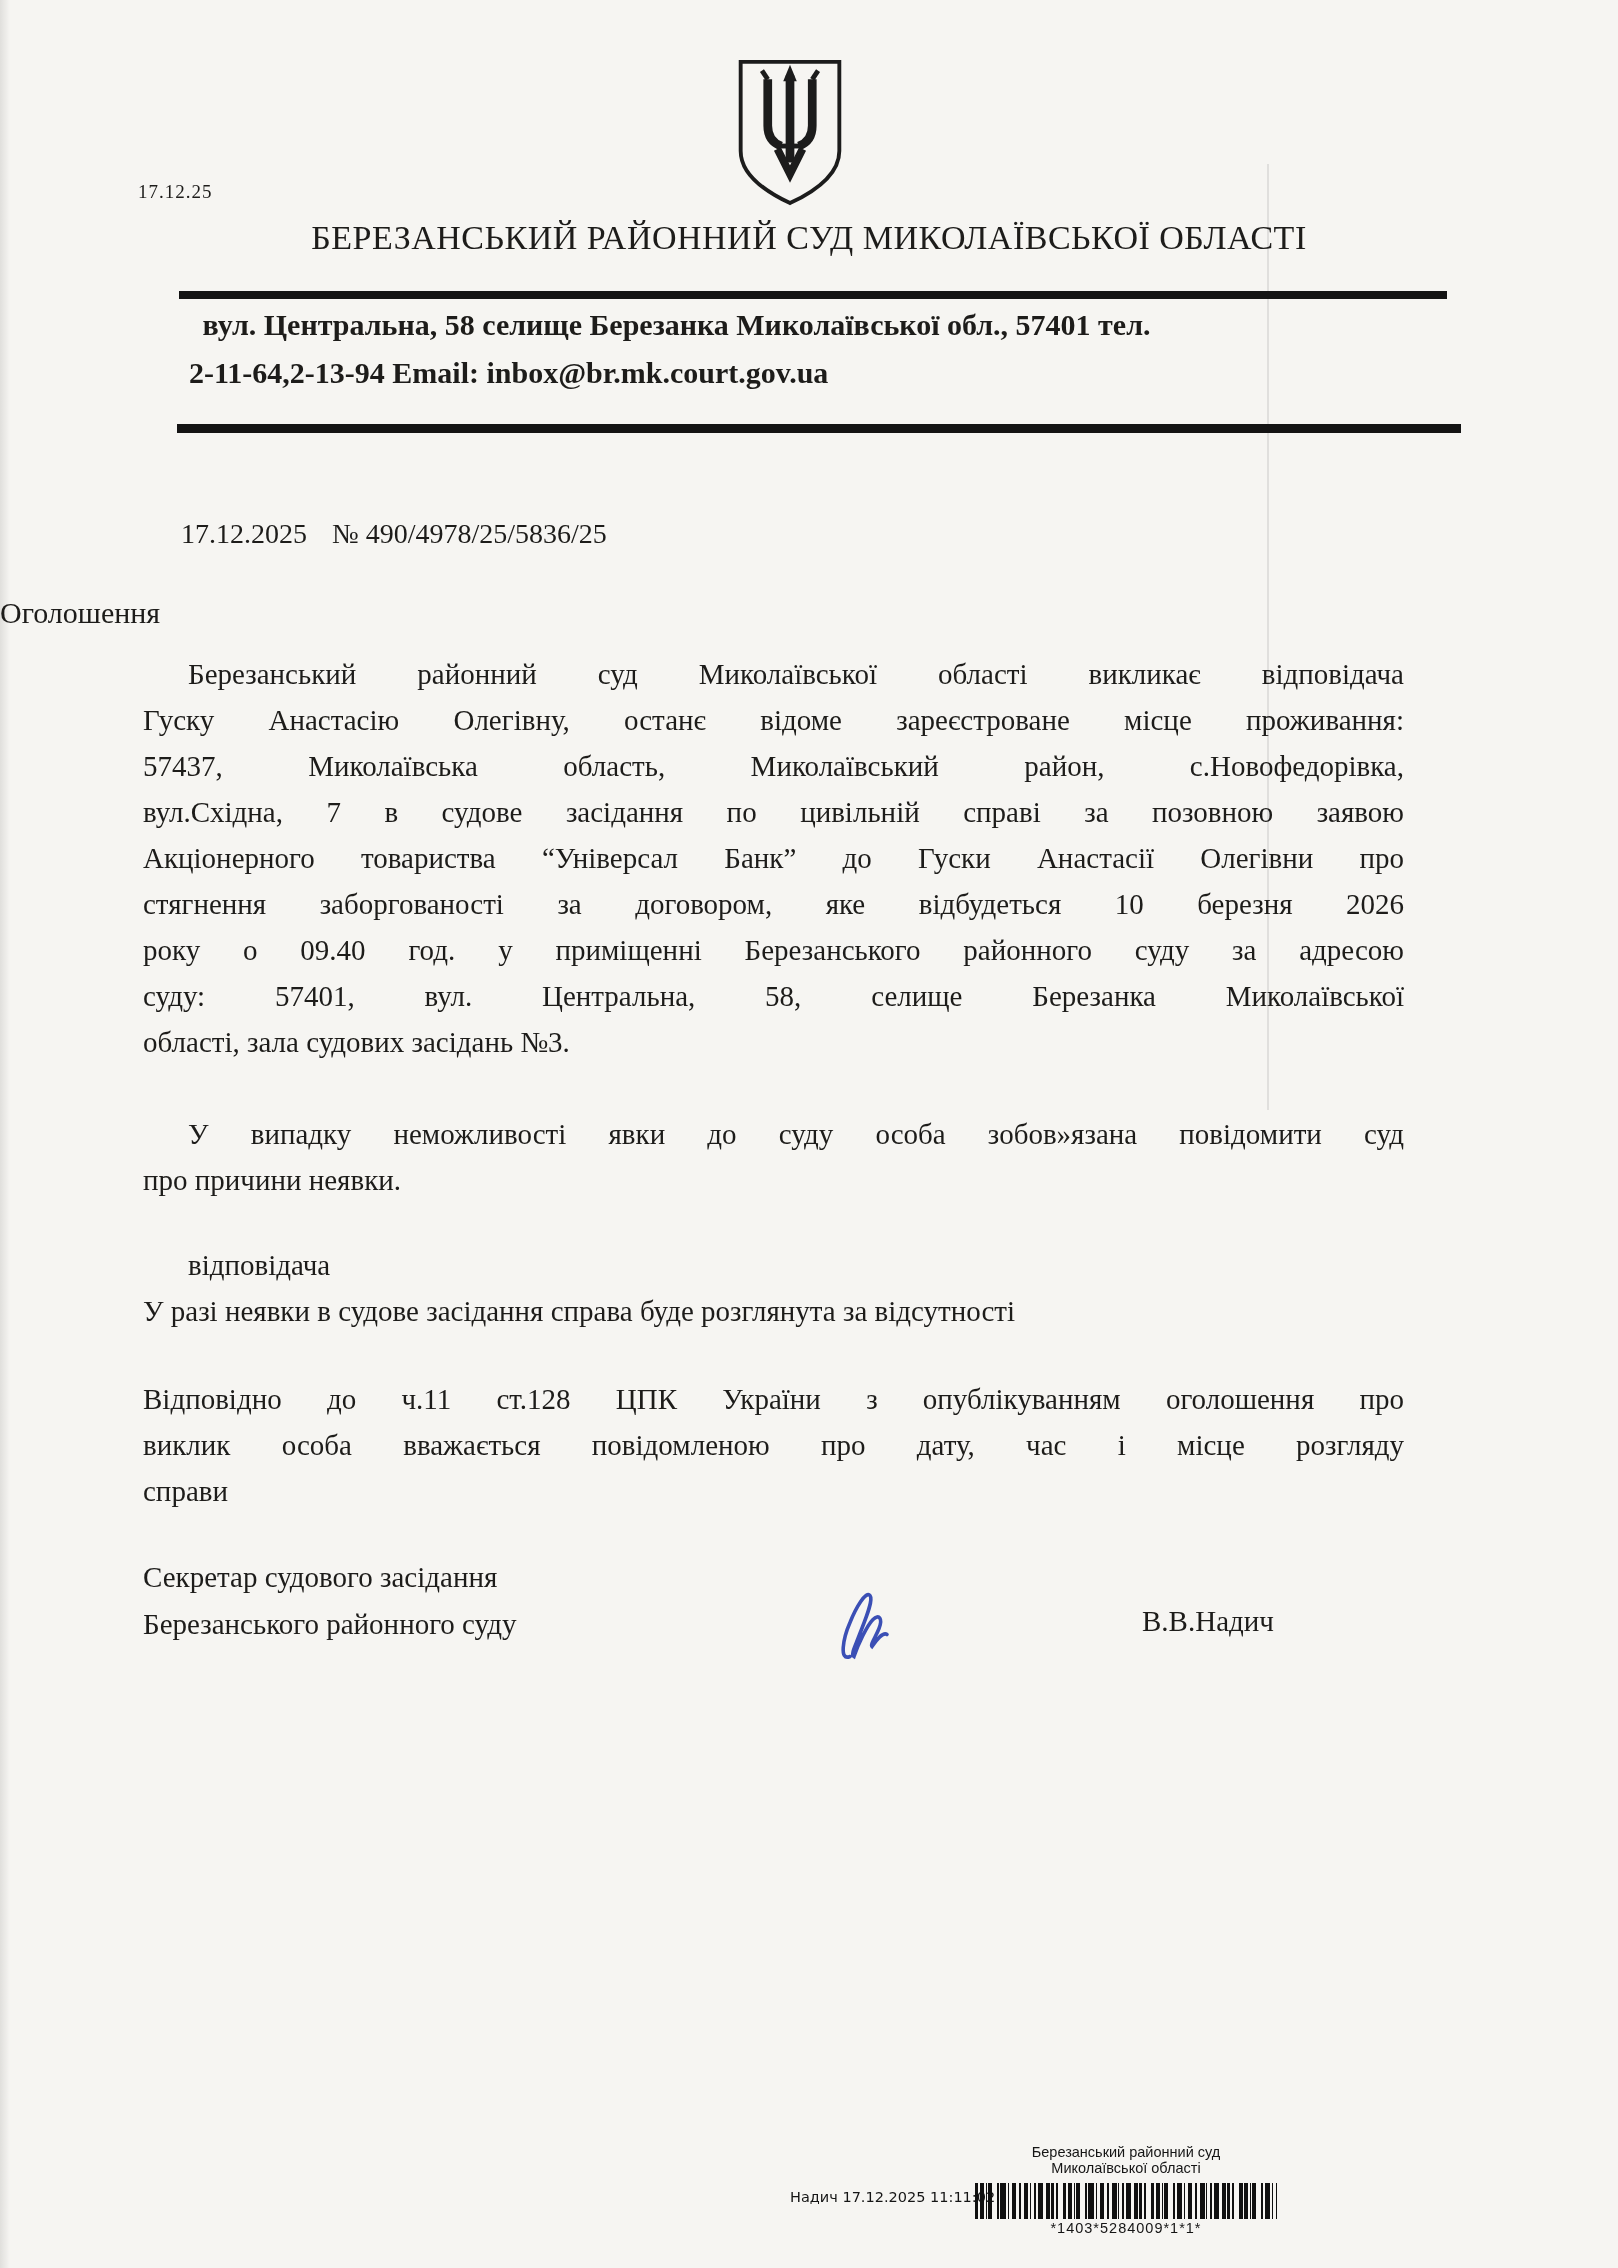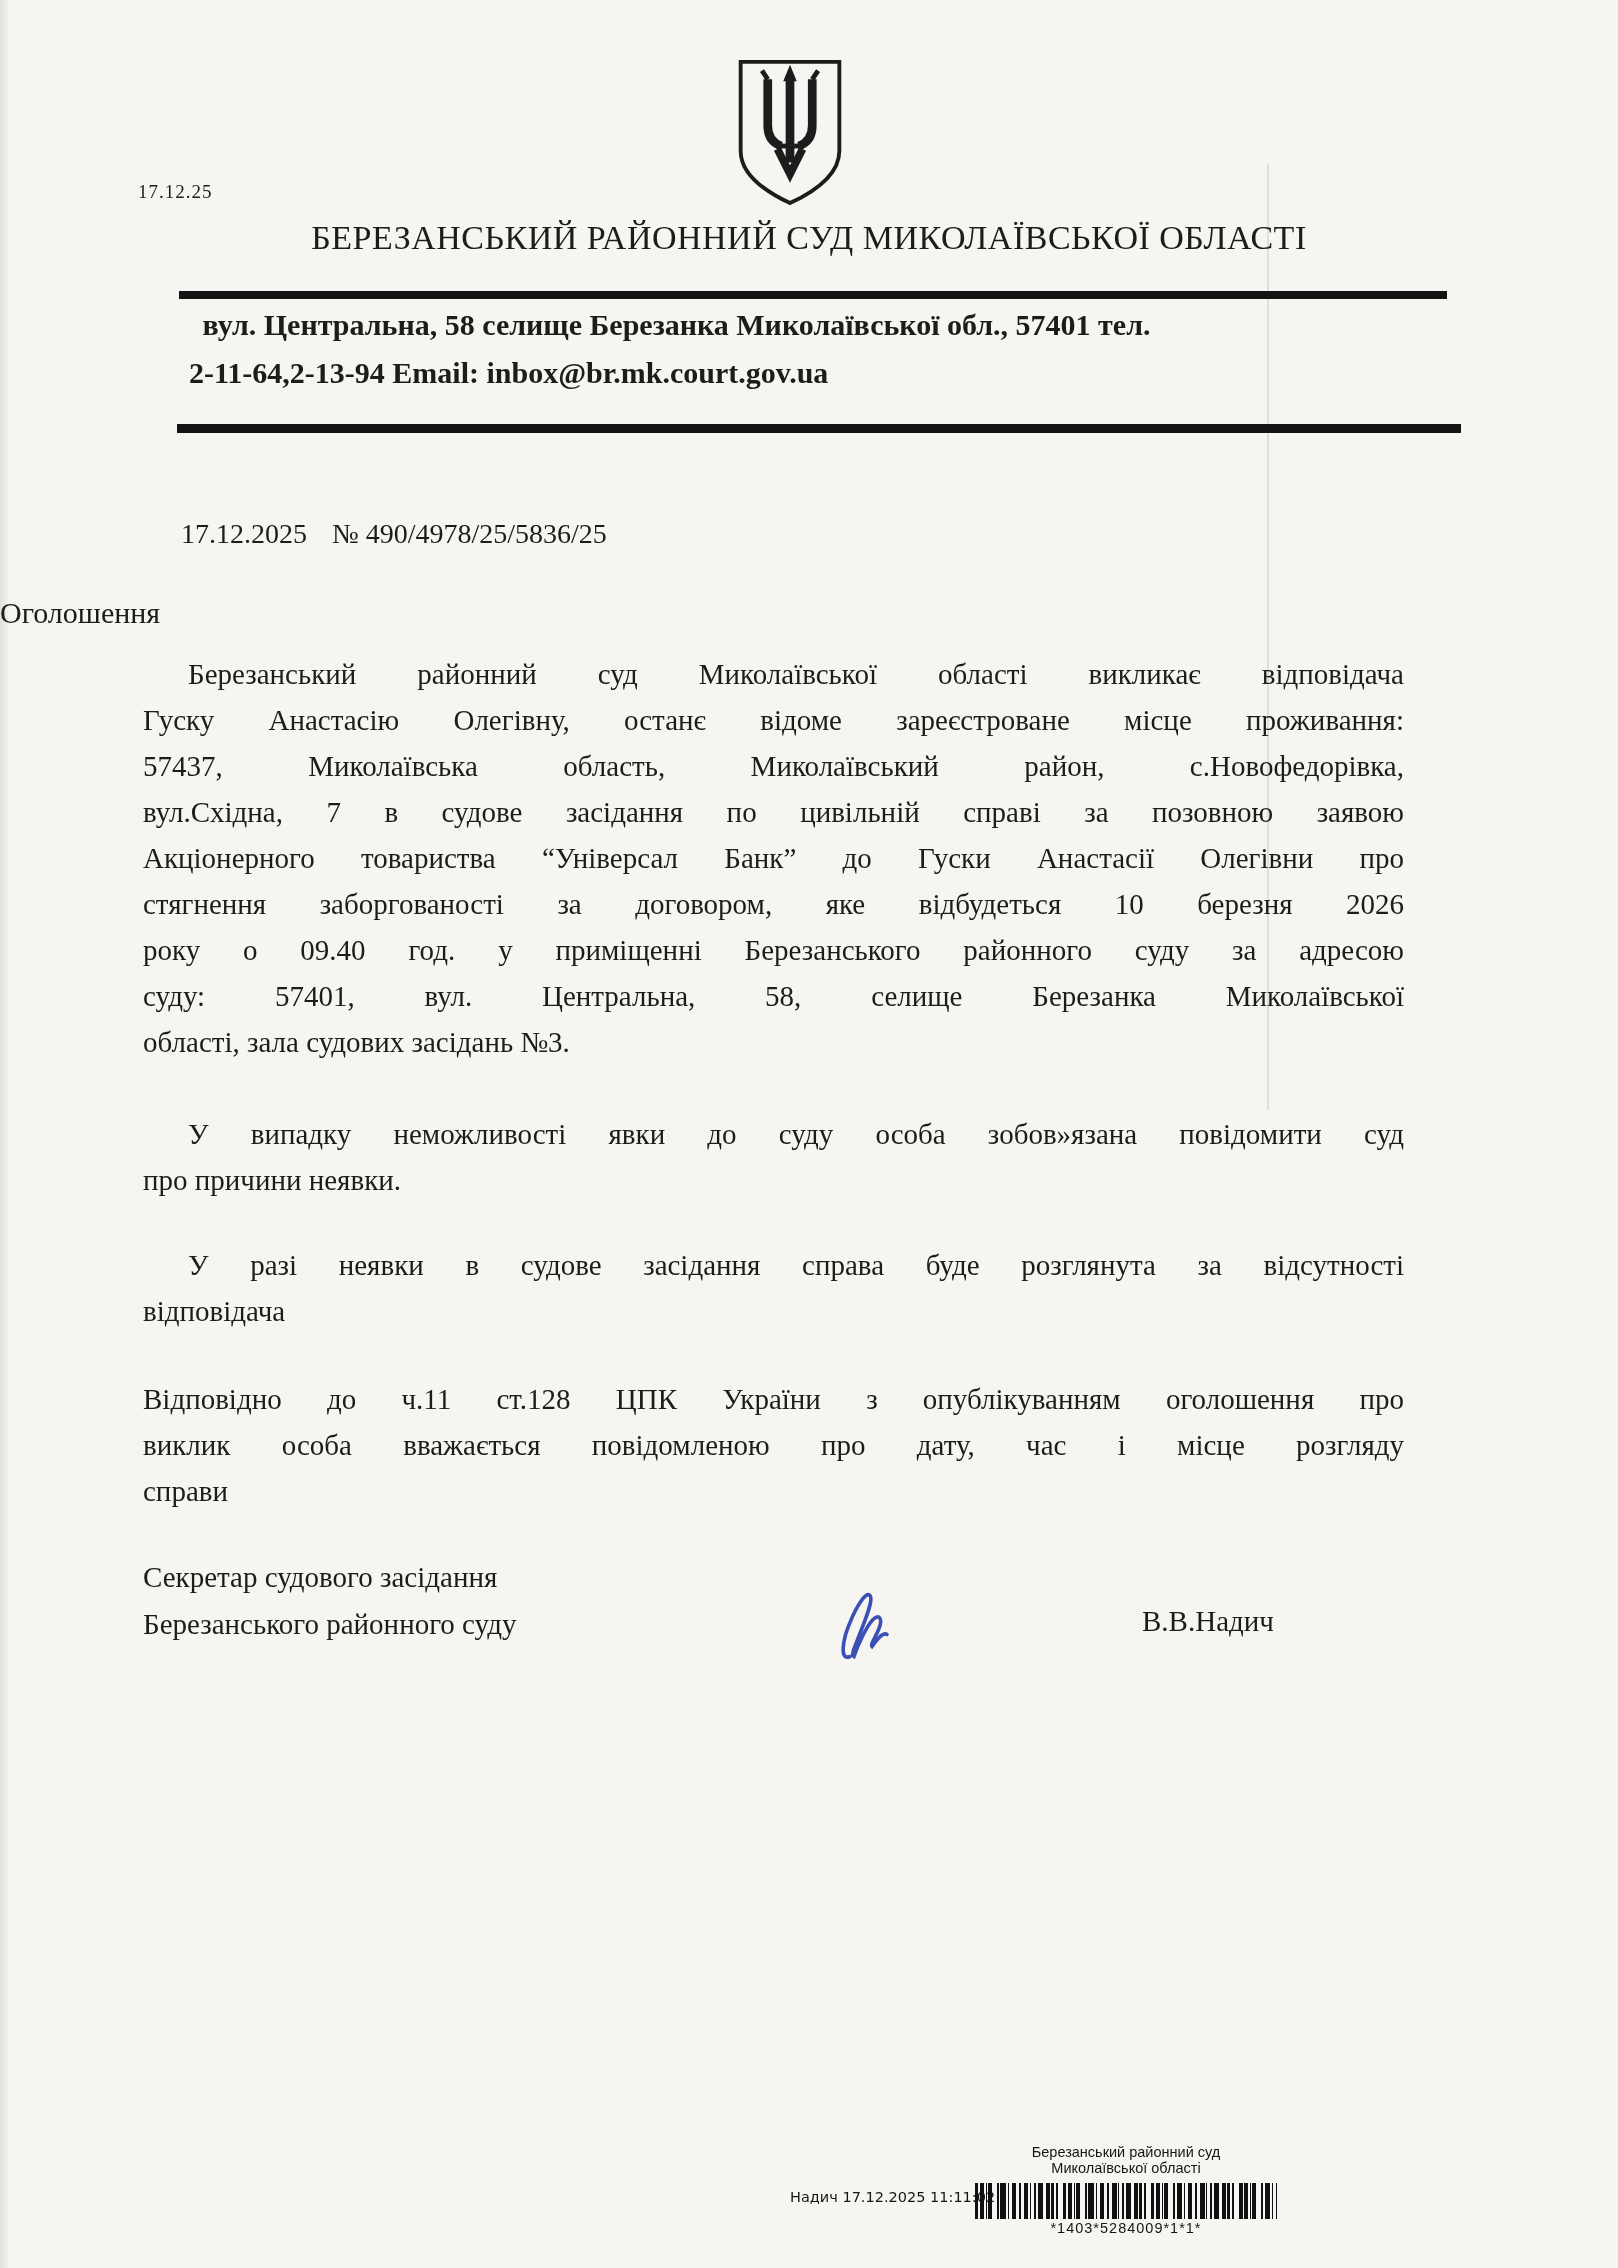--- a/index.html
+++ b/index.html
@@ -115,8 +115,8 @@
         <div class="para-line"><span>про причини неявки.</span></div>
       </div>
     <div class="para indent para-gap2">
+        <div class="para-line"><span>відповідача</span></div>
         <div class="para-line"><span>У разі неявки в судове засідання справа буде розглянута за відсутності</span></div>
-        <div class="para-line"><span>відповідача</span></div>
       </div>
     <div class="para para-gap3">
         <div class="para-line"><span class="b">Відповідно до ч.11 ст.128 ЦПК України з опублікуванням оголошення про</span></div>

